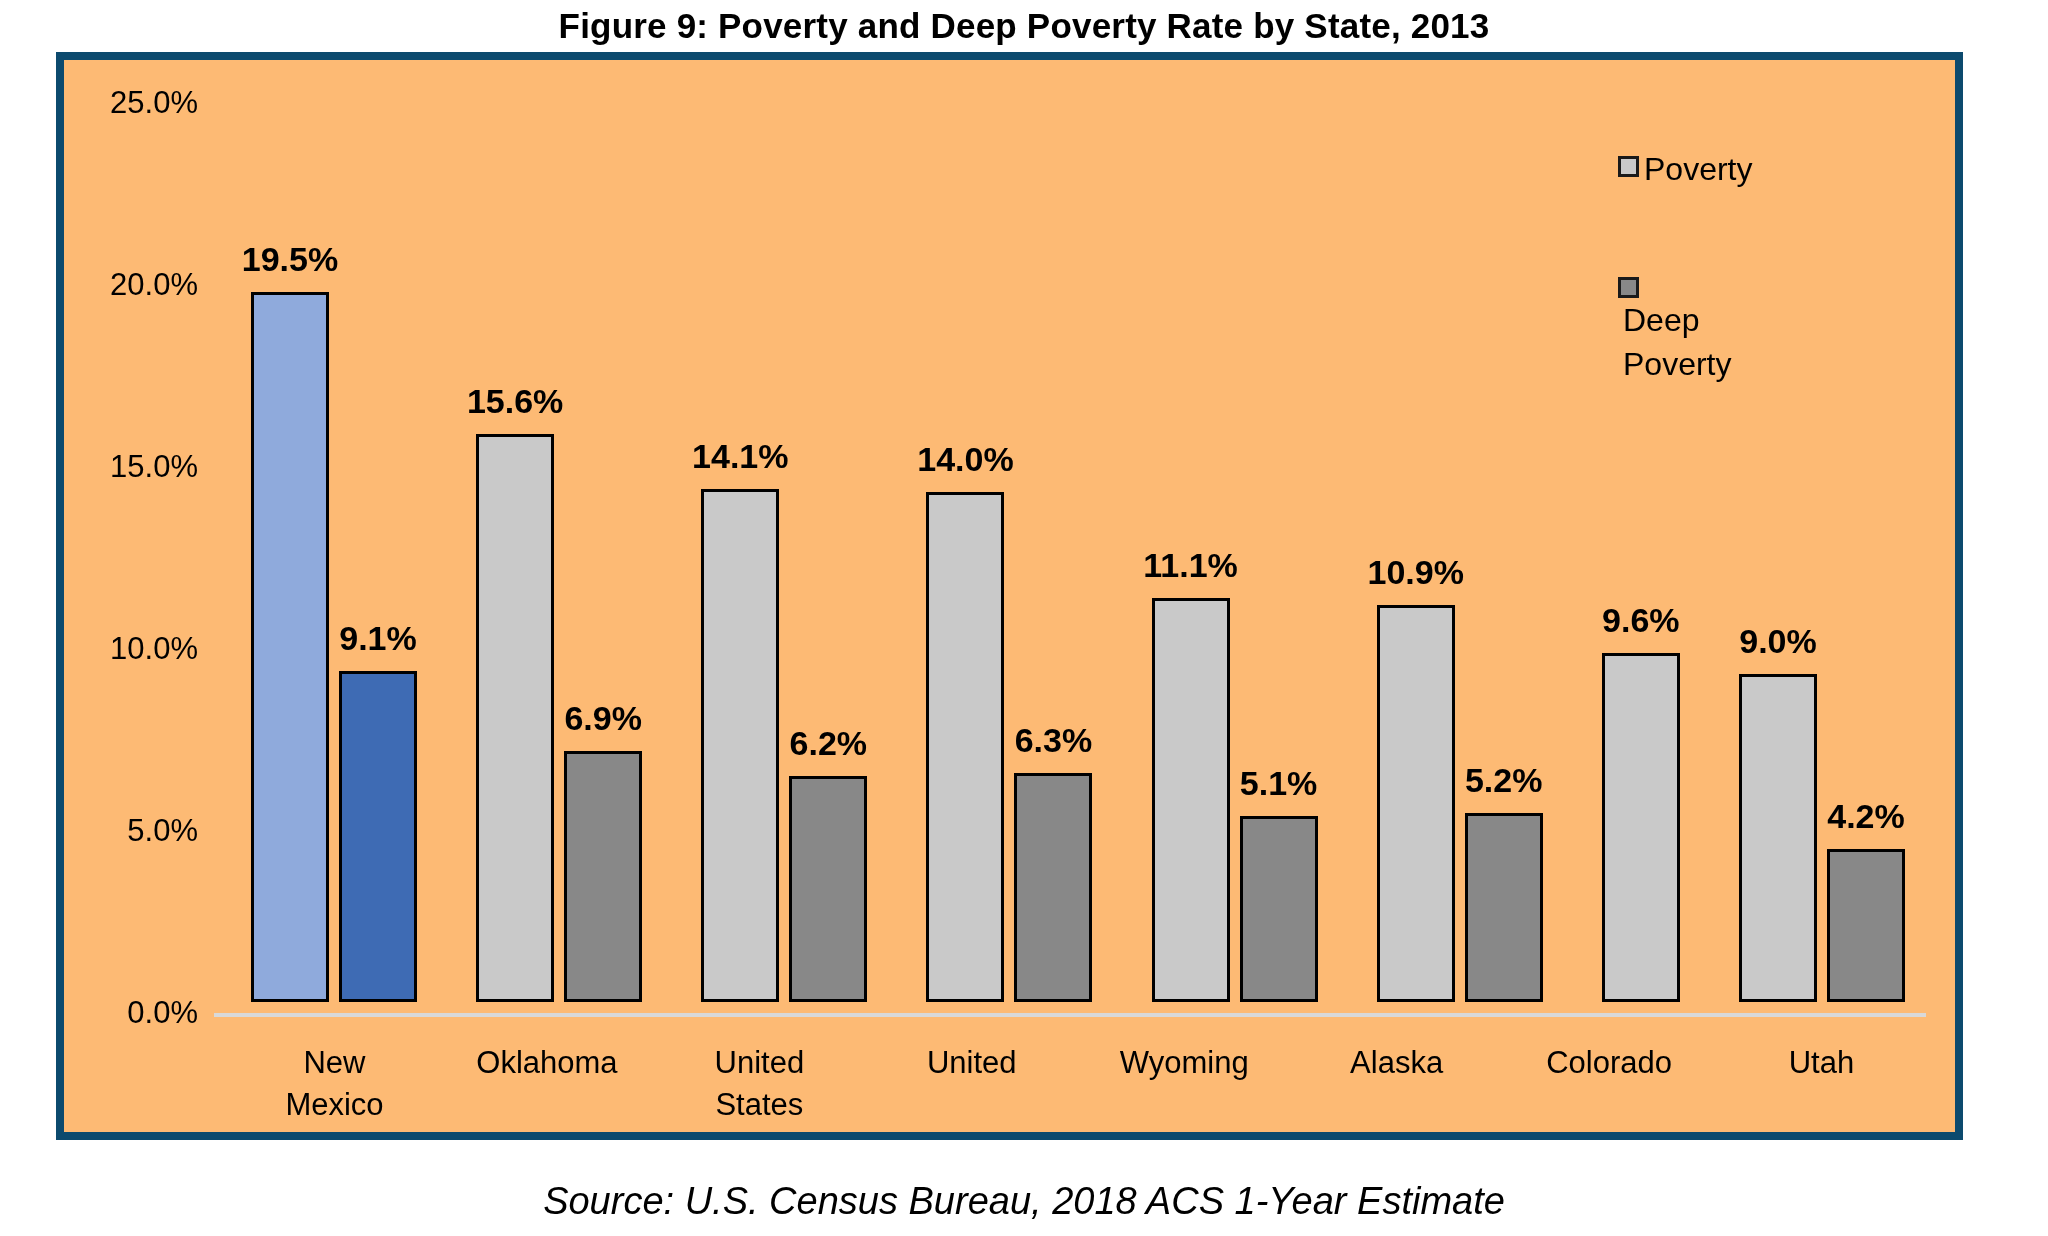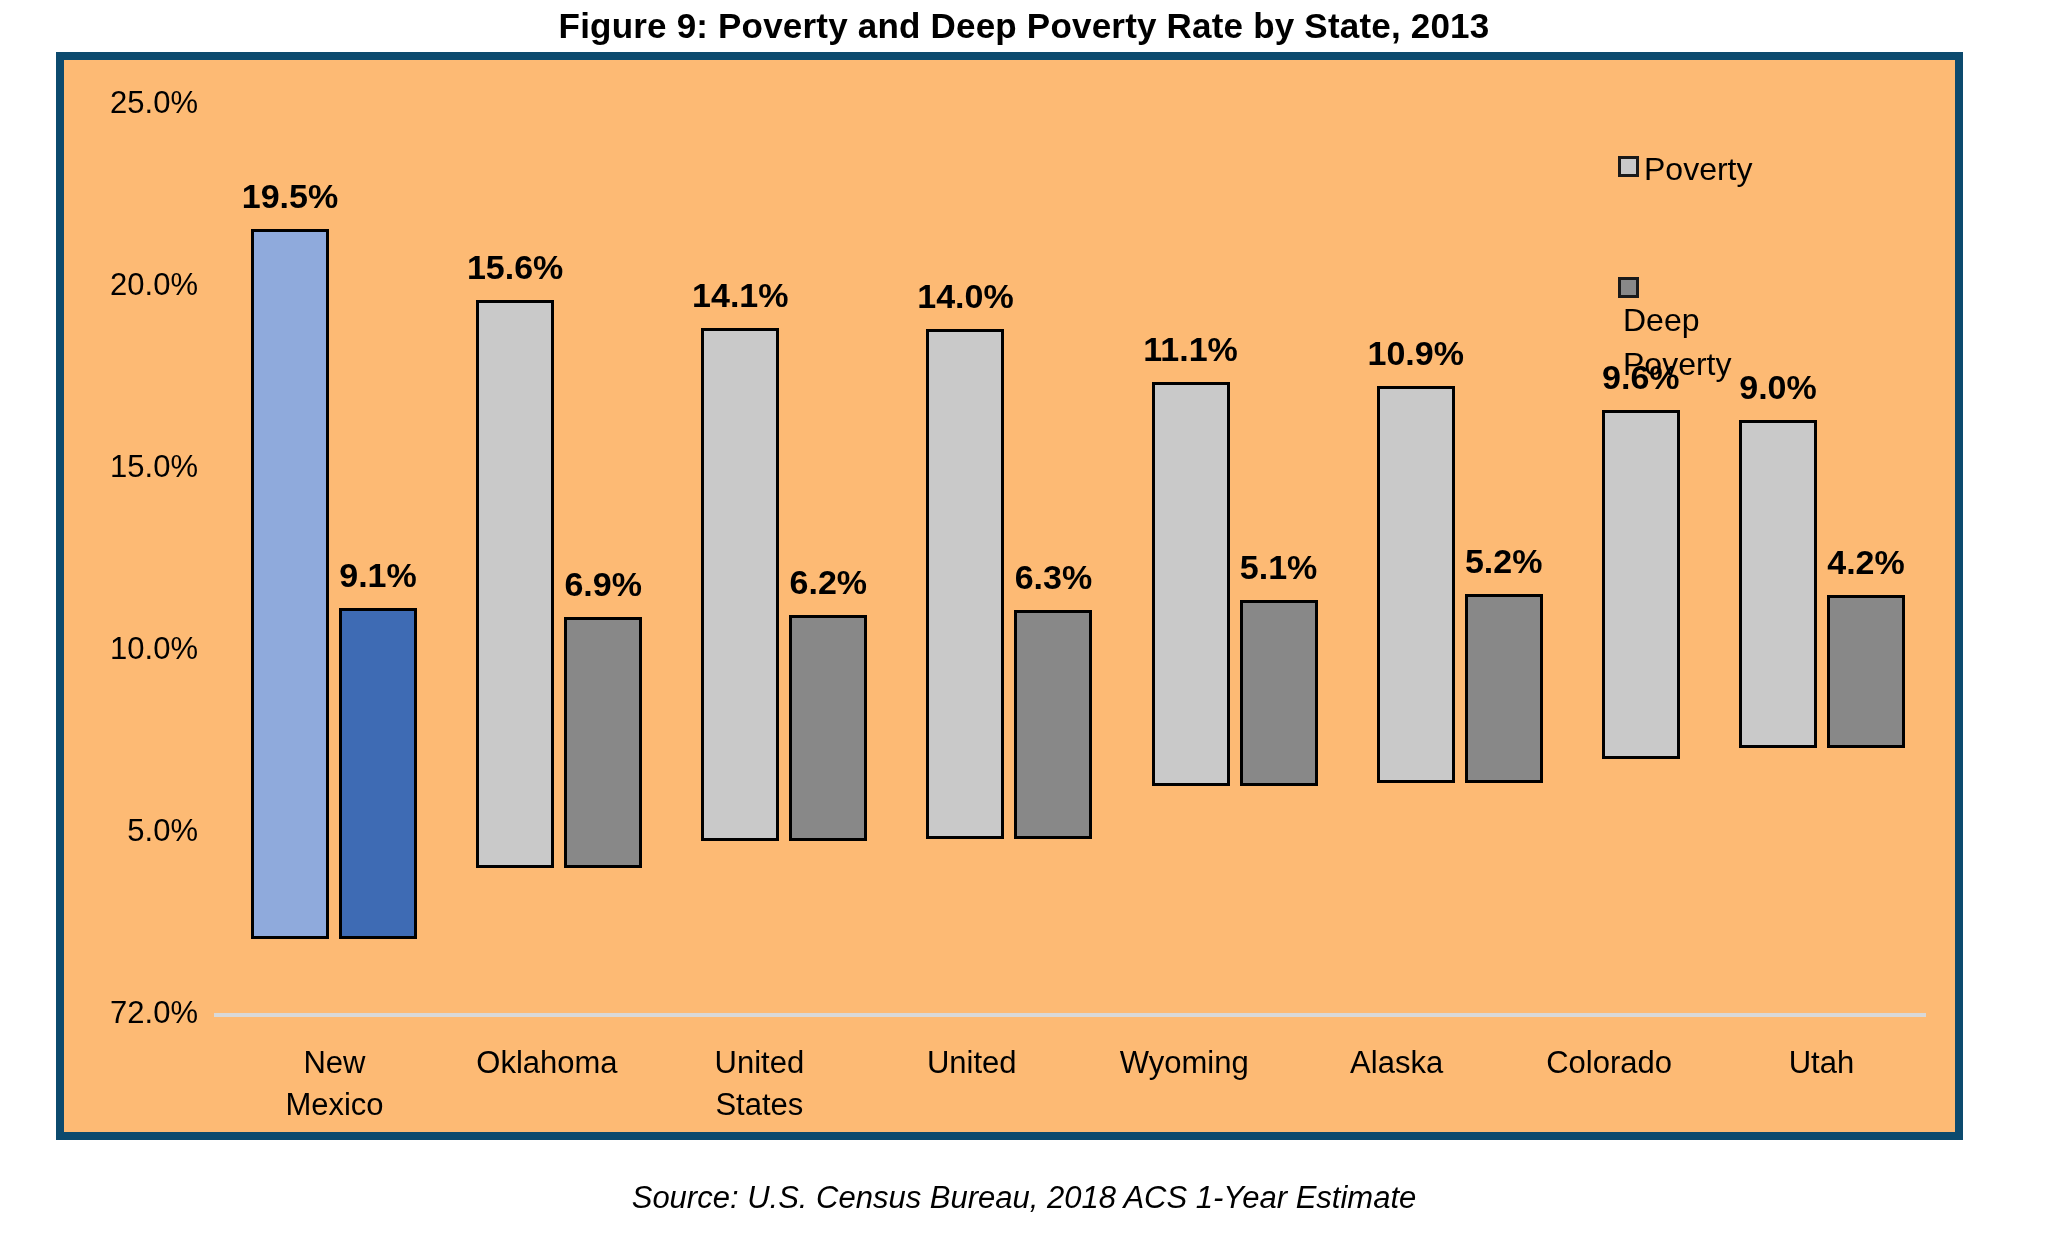--- a/index.html
+++ b/index.html
@@ -25,8 +25,8 @@
     background:#d9d9d9;
   }
   .plot{
-    position:absolute;left:187px;top:43px;width:1654px;height:910px;
-    display:flex;justify-content:space-between;align-items:center;
+    position:absolute;left:187px;top:32px;width:1654px;height:910px;
+    display:flex;justify-content:space-between;align-items:flex-end;
   }
   .group{display:flex;align-items:flex-end;gap:10px;}
   .bar-unit{

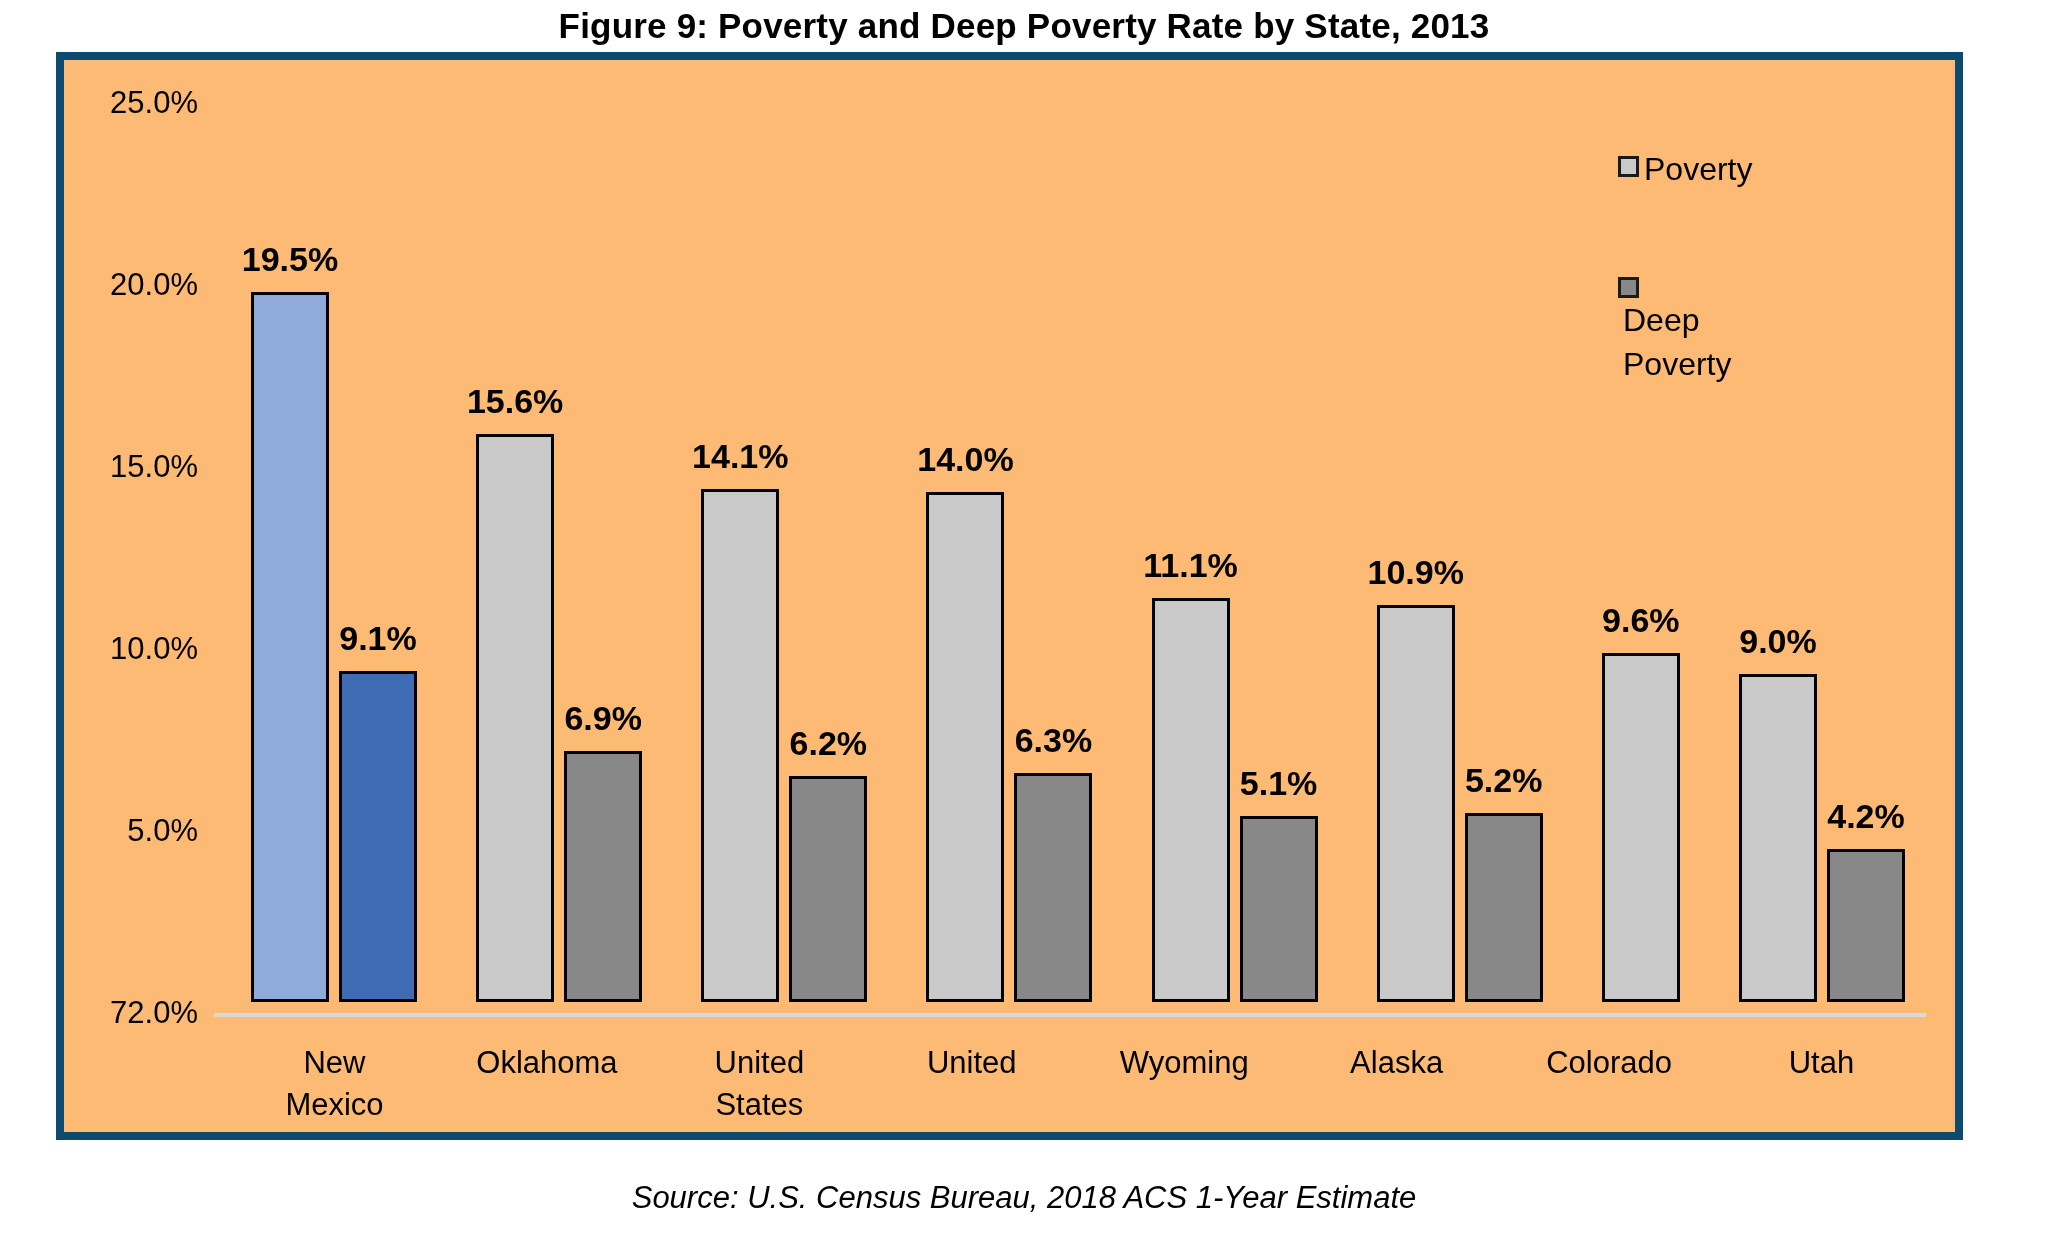--- a/index.html
+++ b/index.html
@@ -69,7 +69,7 @@
         <div class="ytick" style="top: 387px;">15.0%</div>
         <div class="ytick" style="top: 569px;">10.0%</div>
         <div class="ytick" style="top: 751px;">5.0%</div>
-        <div class="ytick" style="top: 933px;">72.0%</div>
+        <div class="ytick" style="top: 933px;">0.0%</div>
       </div>
     <div class="baseline"></div>
     <div class="plot">

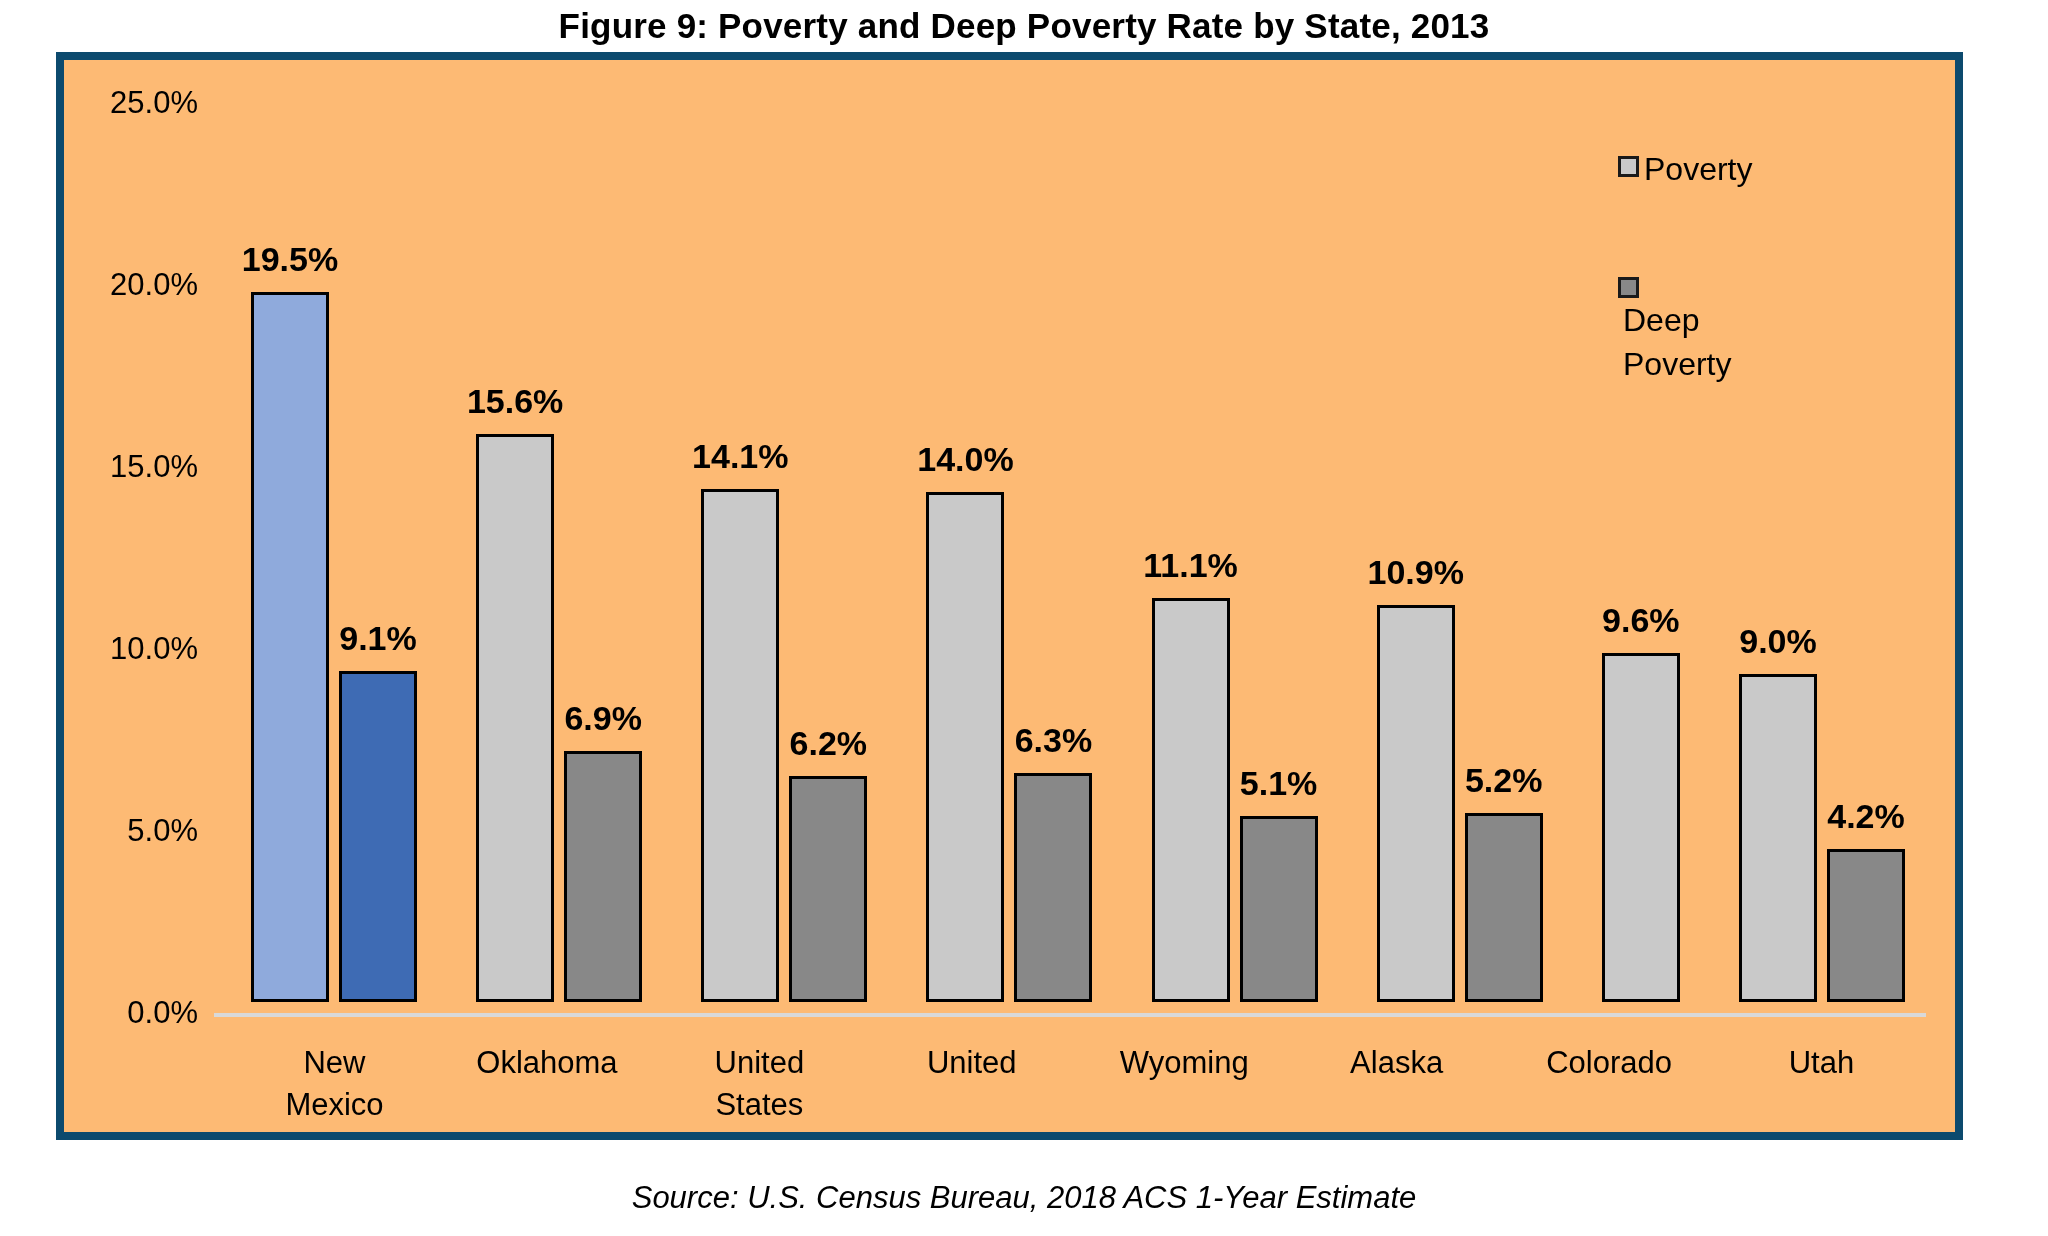--- a/index.html
+++ b/index.html
@@ -53,7 +53,7 @@
   .legend-label{font-size:32px;line-height:44px;margin-left:5px;max-width:125px;}
   .source-note{
     position:absolute;top:1180px;left:0;width:100%;text-align:center;
-    font-size:31px;font-style:italic;
+    font-size:38px;font-style:italic;
   }
 </style>
 </head>

